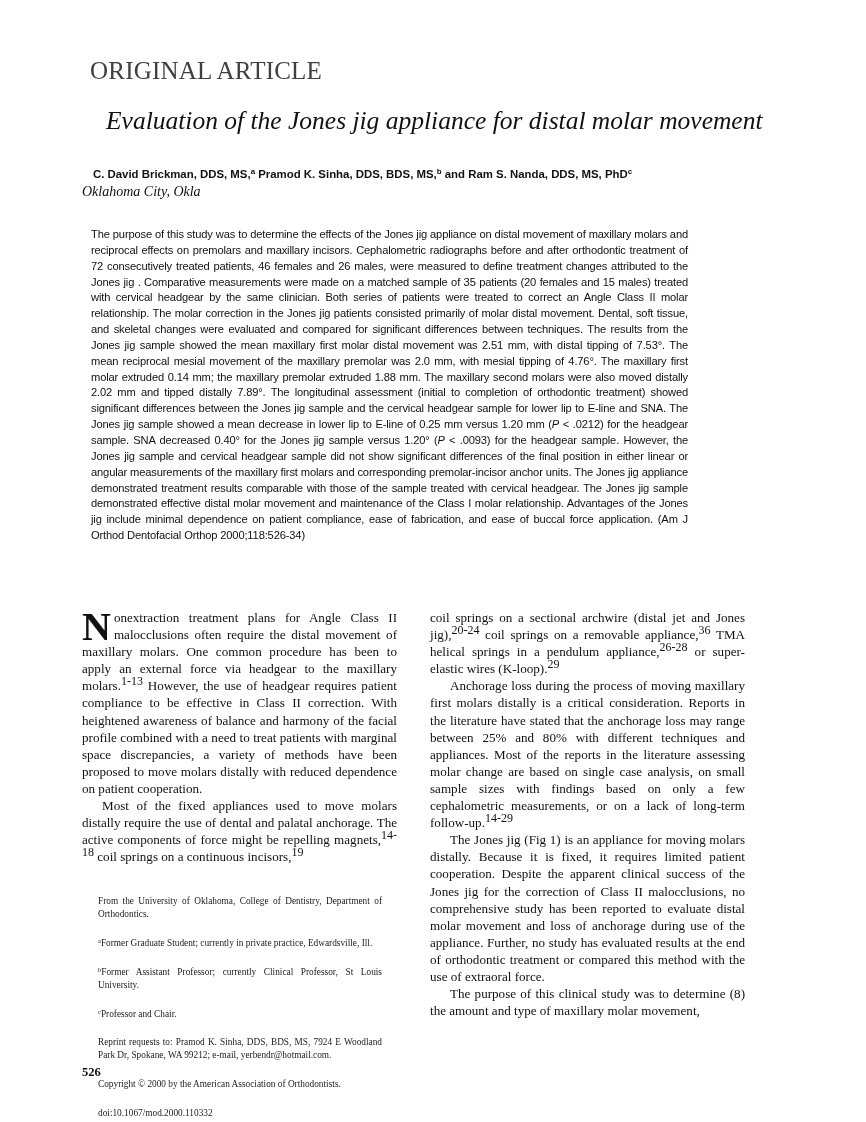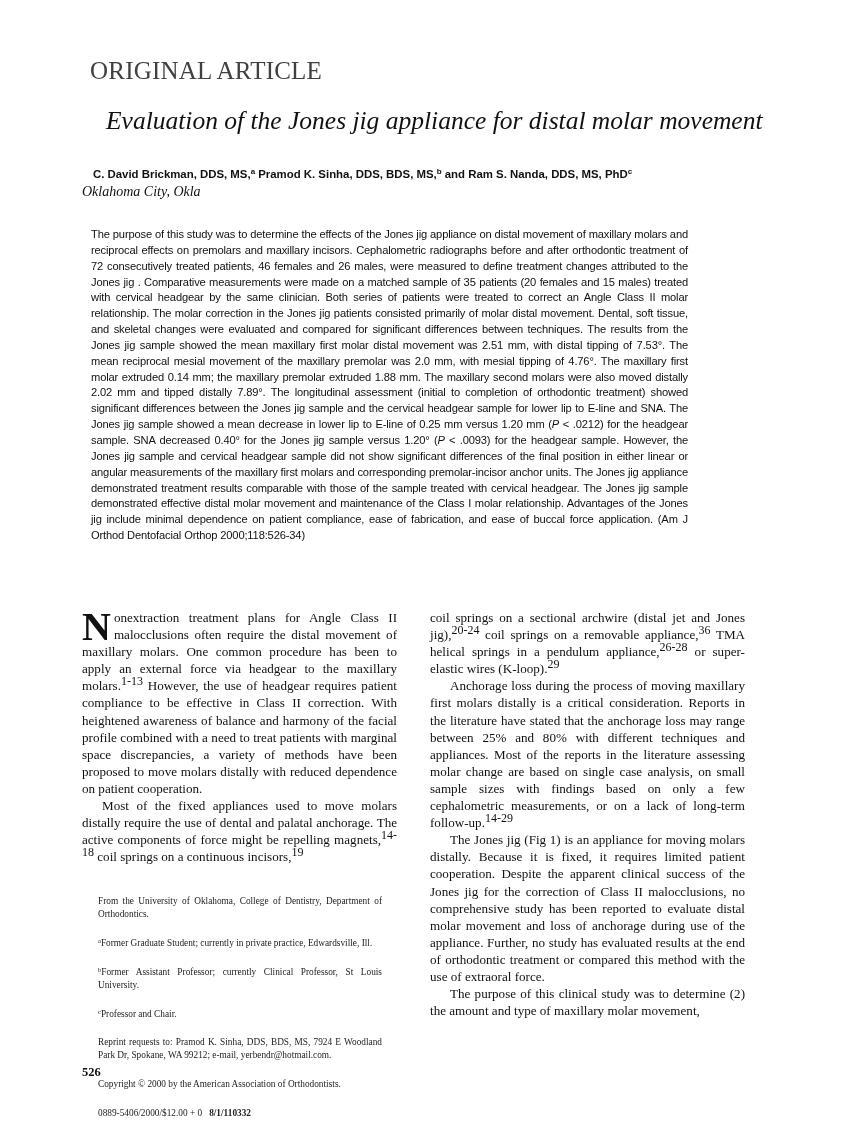--- a/index.html
+++ b/index.html
@@ -80,7 +80,7 @@
   <p><span>coil springs on a sectional archwire (distal jet and Jones jig),</span><sup>20-24</sup><span> coil springs on a removable appliance,</span><sup>36</sup><span> TMA helical springs in a pendulum appliance,</span><sup>26-28</sup><span> or super-elastic wires (K-loop).</span><sup>29</sup></p>
   <p class="indent"><span>Anchorage loss during the process of moving maxillary first molars distally is a critical consideration. Reports in the literature have stated that the anchorage loss may range between 25% and 80% with different techniques and appliances. Most of the reports in the literature assessing molar change are based on single case analysis, on small sample sizes with findings based on only a few cephalometric measurements, or on a lack of long-term follow-up.</span><sup>14-29</sup></p>
   <p class="indent">The Jones jig (Fig 1) is an appliance for moving molars distally. Because it is fixed, it requires limited patient cooperation. Despite the apparent clinical success of the Jones jig for the correction of Class II malocclusions, no comprehensive study has been reported to evaluate distal molar movement and loss of anchorage during use of the appliance. Further, no study has evaluated results at the end of orthodontic treatment or compared this method with the use of extraoral force.</p>
-  <p class="indent">The purpose of this clinical study was to determine (2) the amount and type of maxillary molar movement,</p>
+  <p class="indent">The purpose of this clinical study was to determine (8) the amount and type of maxillary molar movement,</p>
 </div>
 
 <div class="footnotes">

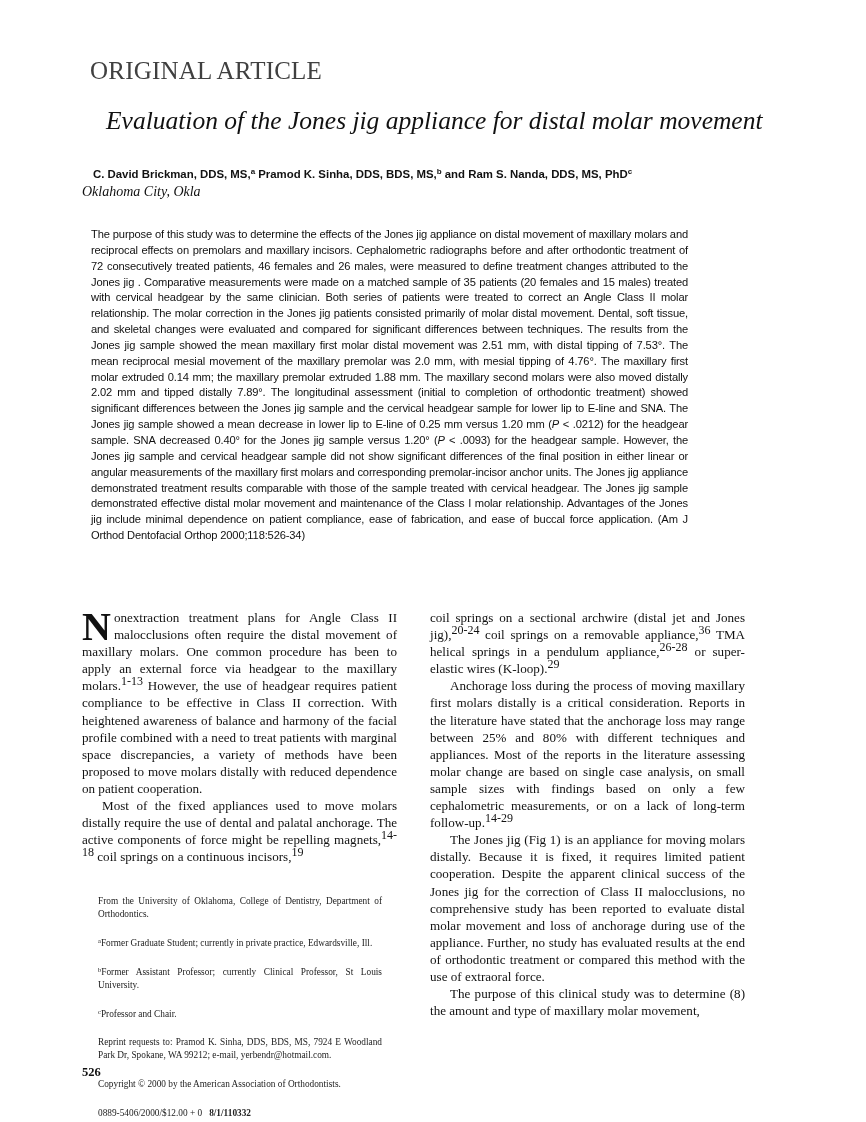--- a/index.html
+++ b/index.html
@@ -90,7 +90,6 @@
   <p><sup>c</sup><span>Professor and Chair.</span></p>
   <p>Reprint requests to: Pramod K. Sinha, DDS, BDS, MS, 7924 E Woodland Park Dr, Spokane, WA 99212; e-mail, yerbendr@hotmail.com.</p>
   <p>Copyright © 2000 by the American Association of Orthodontists.</p>
-  <p><span>0889-5406/2000/$12.00 + 0</span>&nbsp;&nbsp;&nbsp;<span class="bold">8/1/110332</span></p>
   <p>doi:10.1067/mod.2000.110332</p>
 </div>
 

